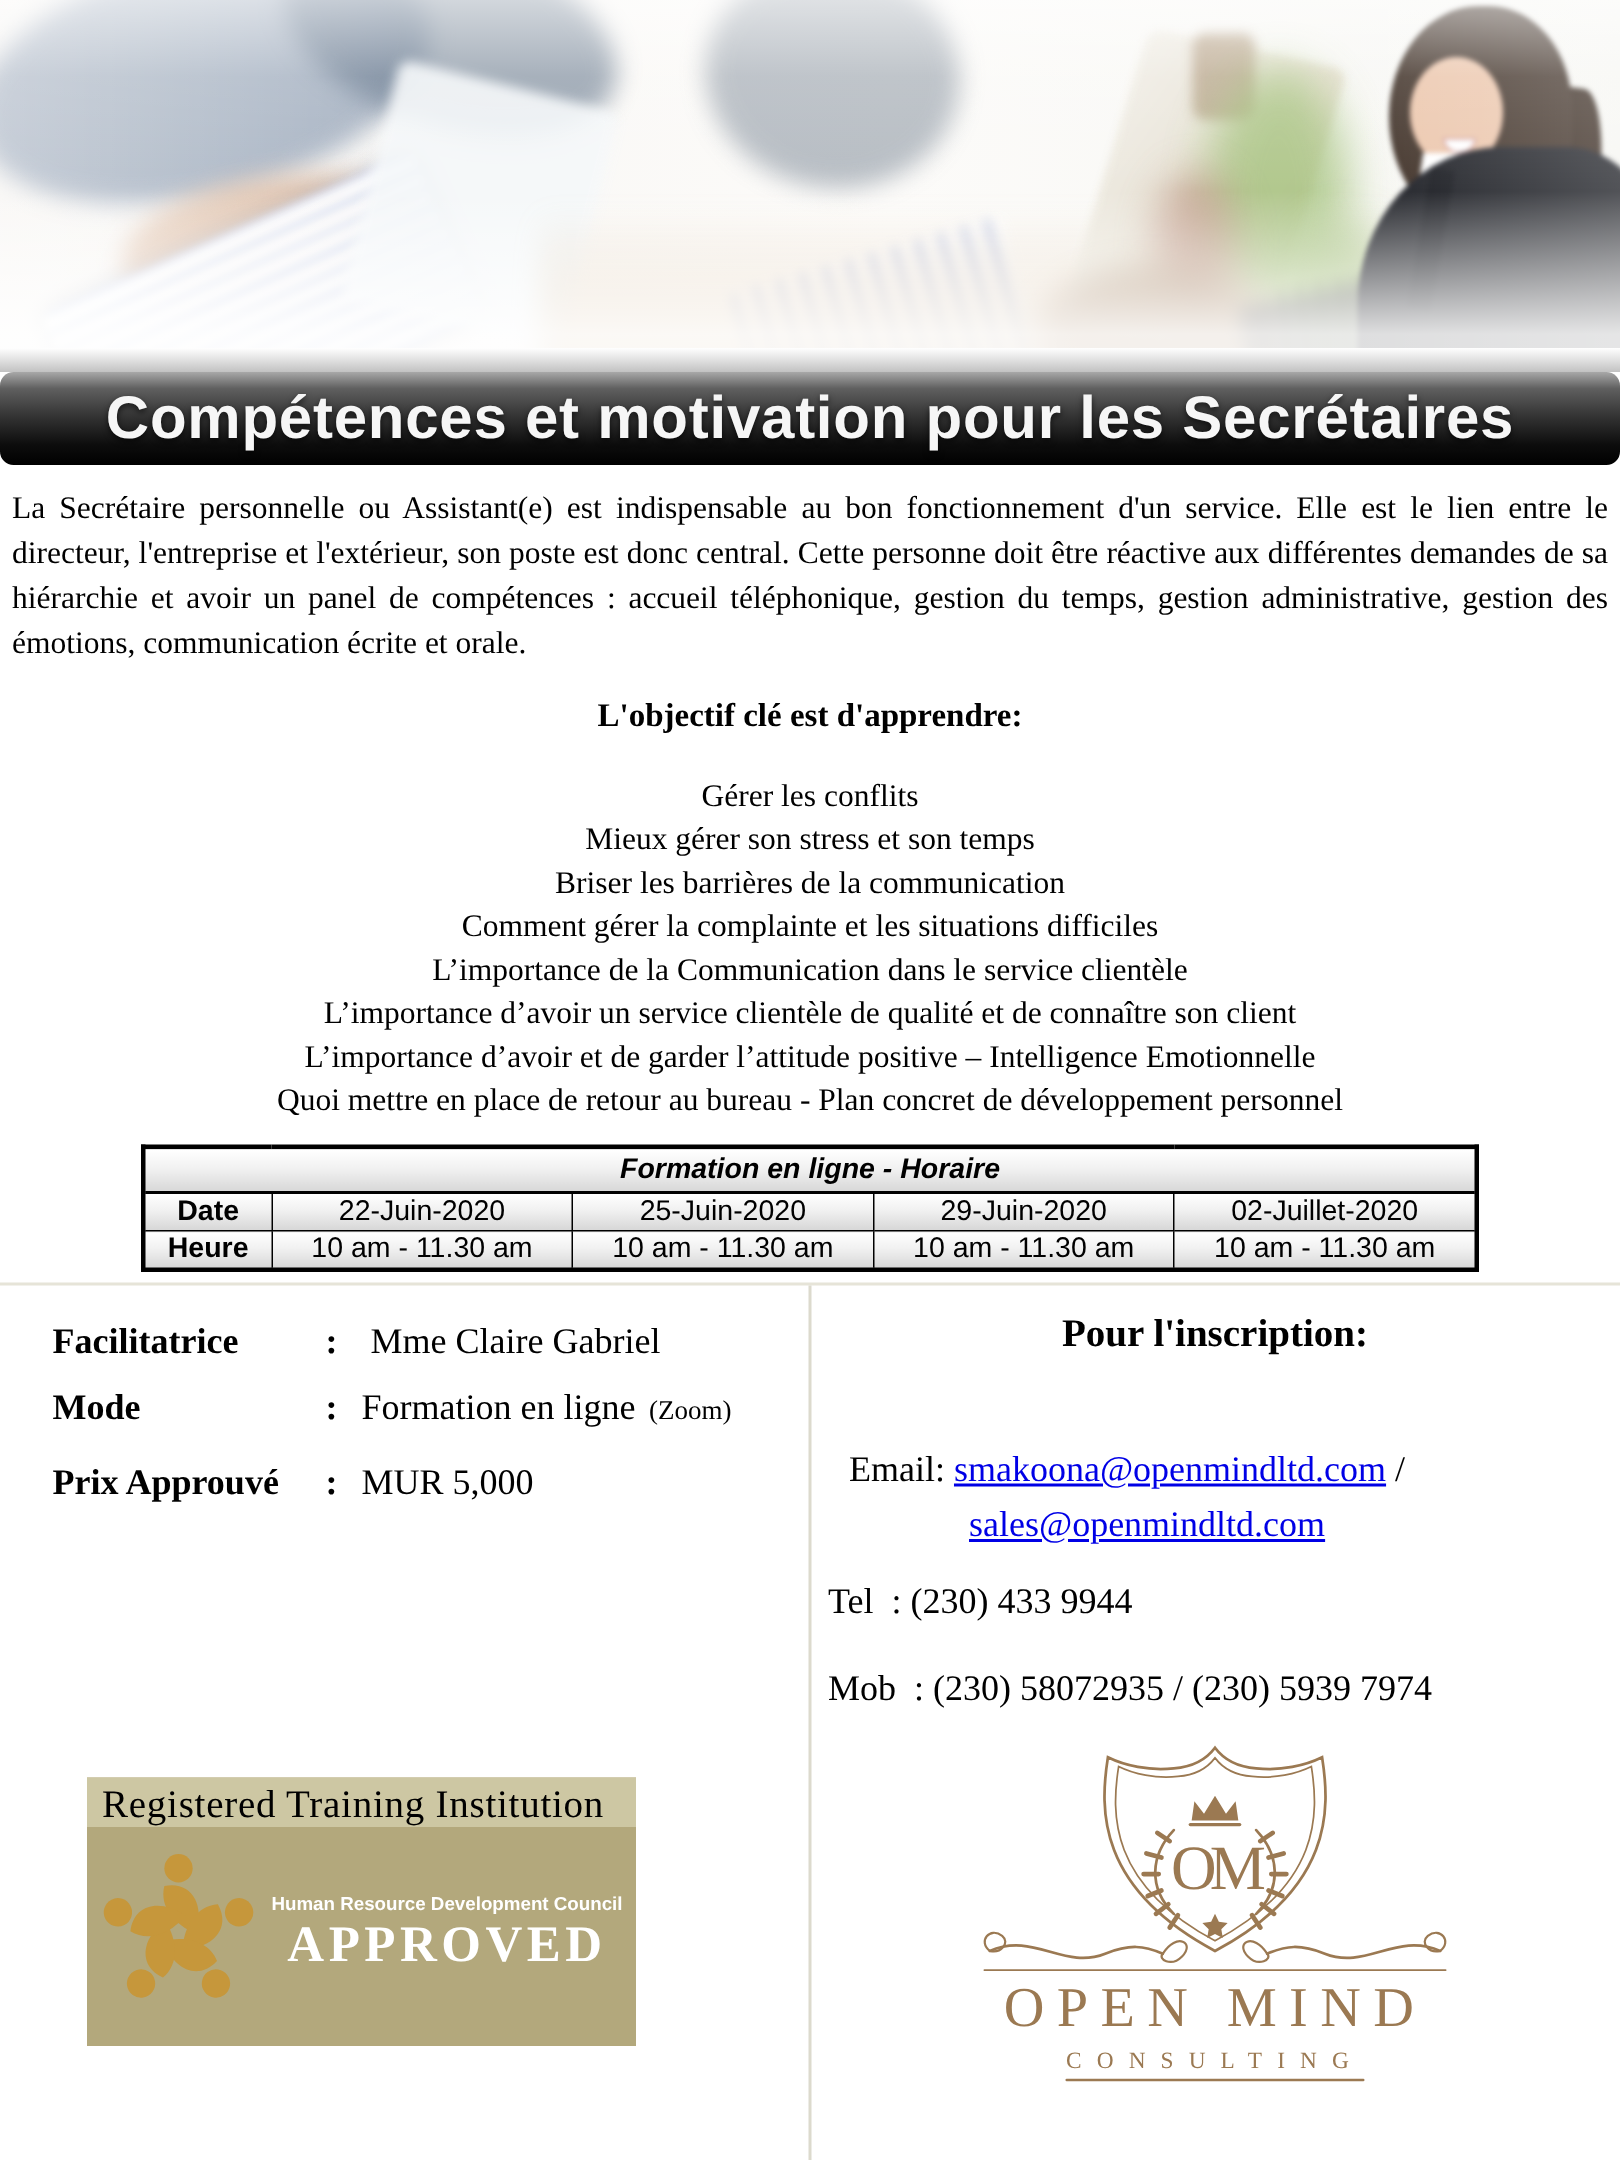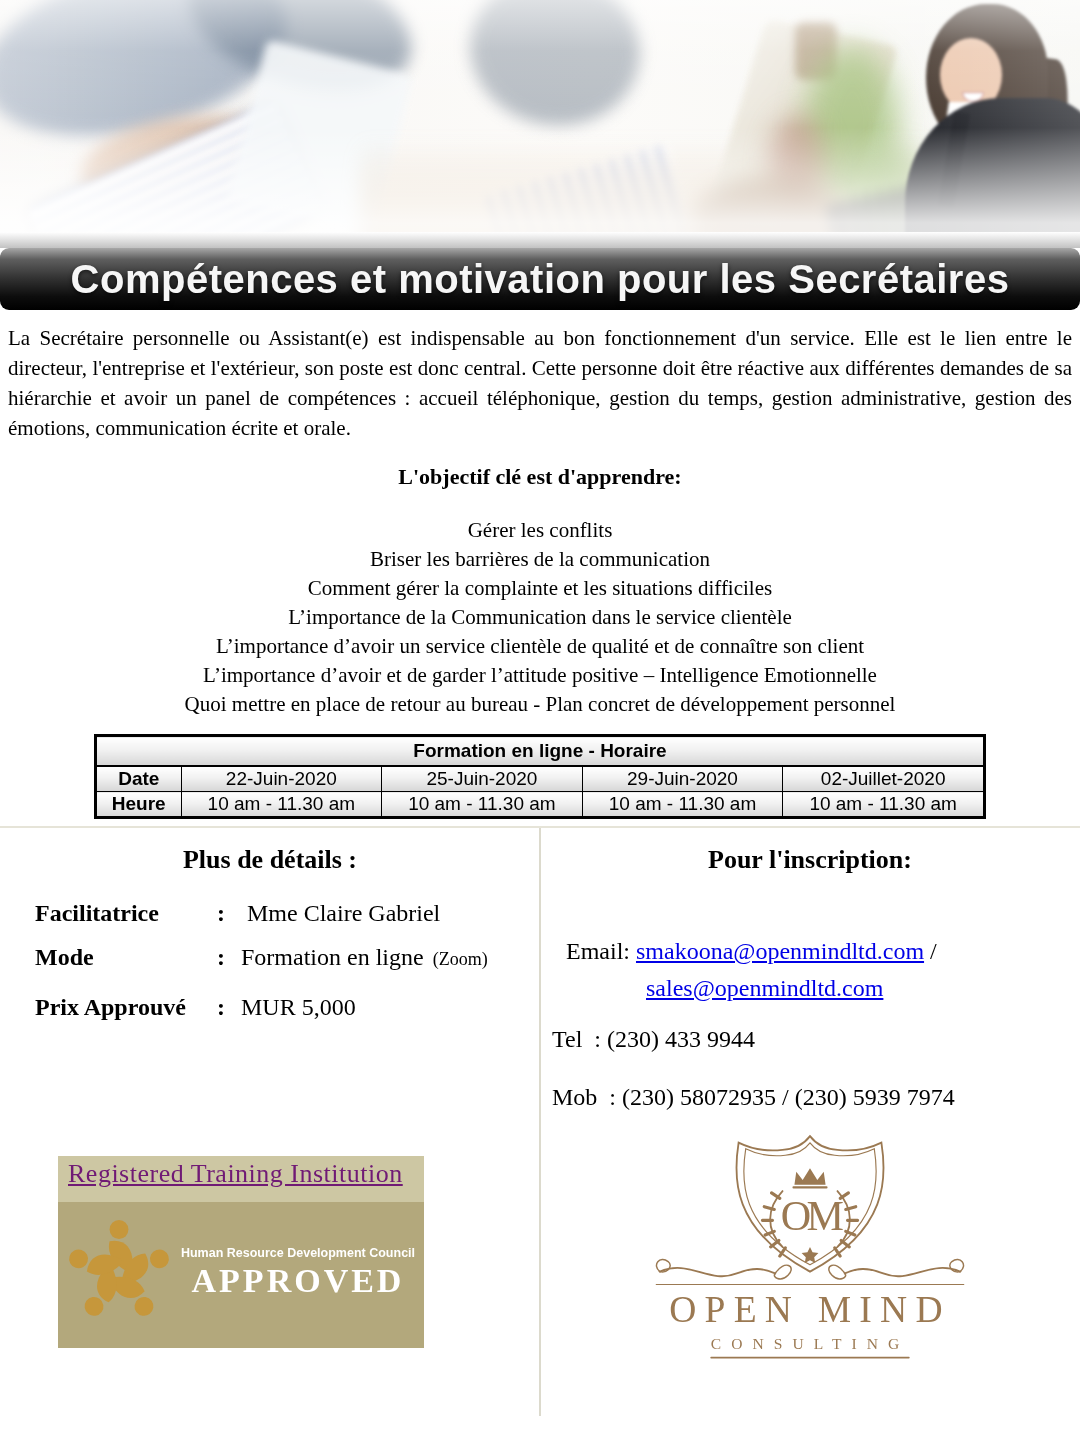--- a/index.html
+++ b/index.html
@@ -151,6 +151,7 @@
 <div class="obj-head">L'objectif clé est d'apprendre:</div>
 <div class="obj-list">
   <div>Gérer les conflits</div>
+  <div>Mieux gérer son stress et son temps</div>
   <div>Briser les barrières de la communication</div>
   <div>Comment gérer la complainte et les situations difficiles</div>
   <div>L’importance de la Communication dans le service clientèle</div>

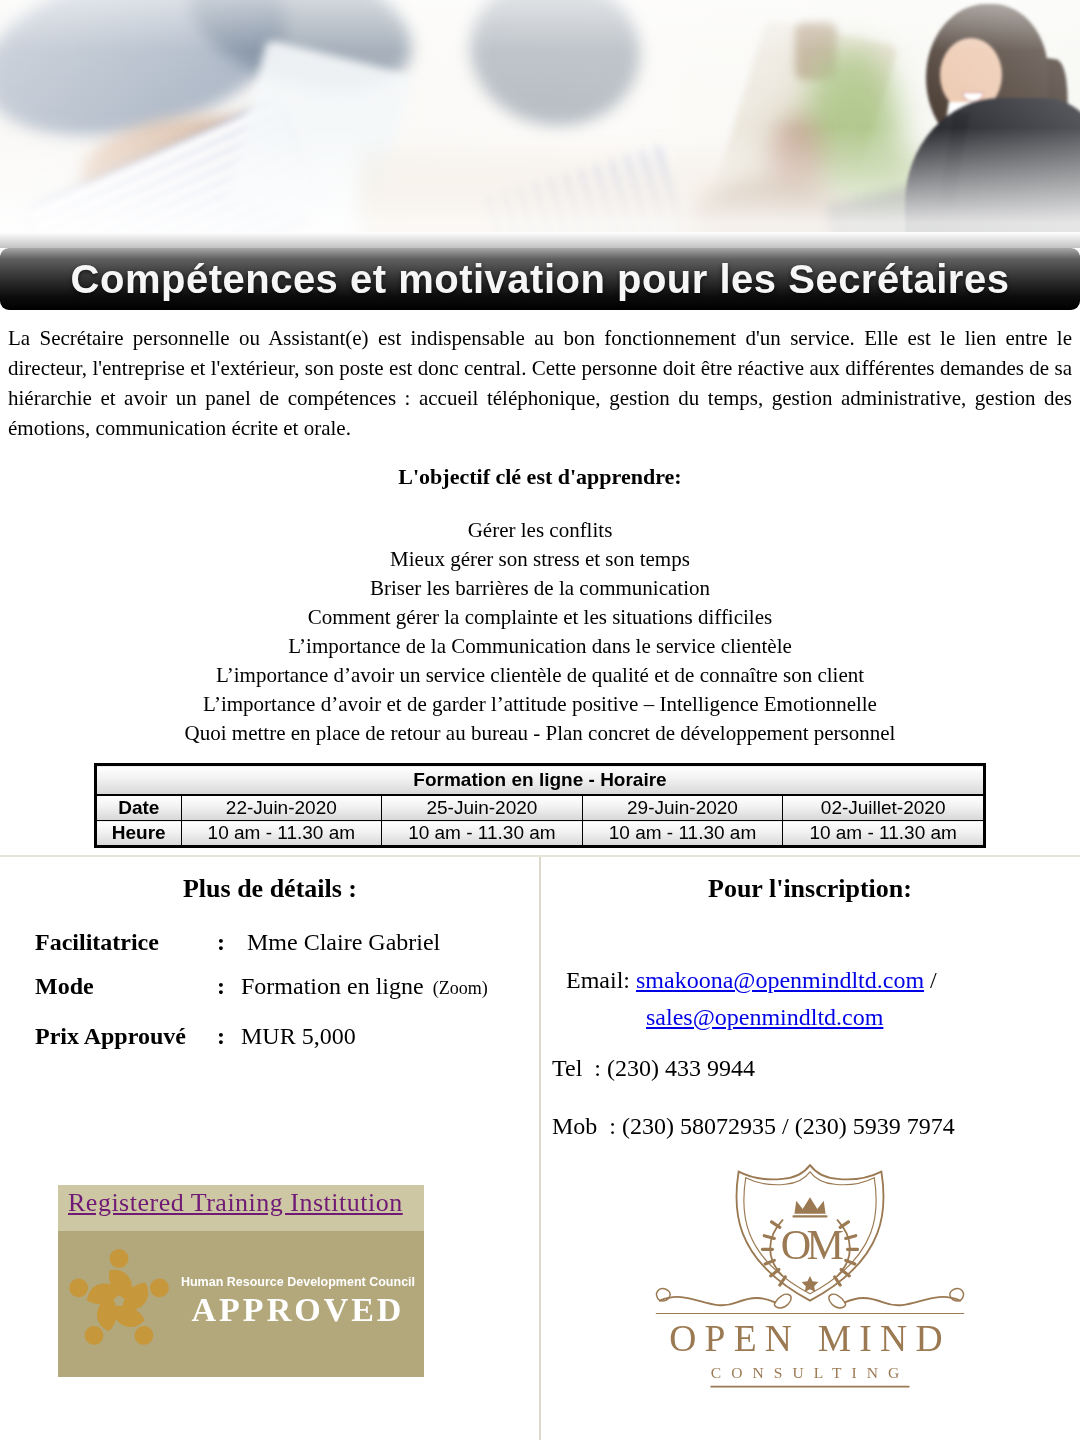--- a/index.html
+++ b/index.html
@@ -74,7 +74,7 @@
     border:1.5px solid #000;text-align:center;font-size:19px;padding:1px 0;
     background:linear-gradient(180deg,#ffffff 0%,#f1f1f1 45%,#d7d7d7 100%);
   }
-  table.sched .caption-cell{font-weight:bold;font-size:19px;padding:3px 0;border-bottom:2.5px solid #000;}
+  table.sched .caption-cell{font-weight:bold;font-size:19px;padding:3px 0;border-bottom:2.5px solid #000;font-style:italic;}
   table.sched .rowlabel{font-weight:bold;width:84px;}
   table.sched td.datacell{width:202px;}
   

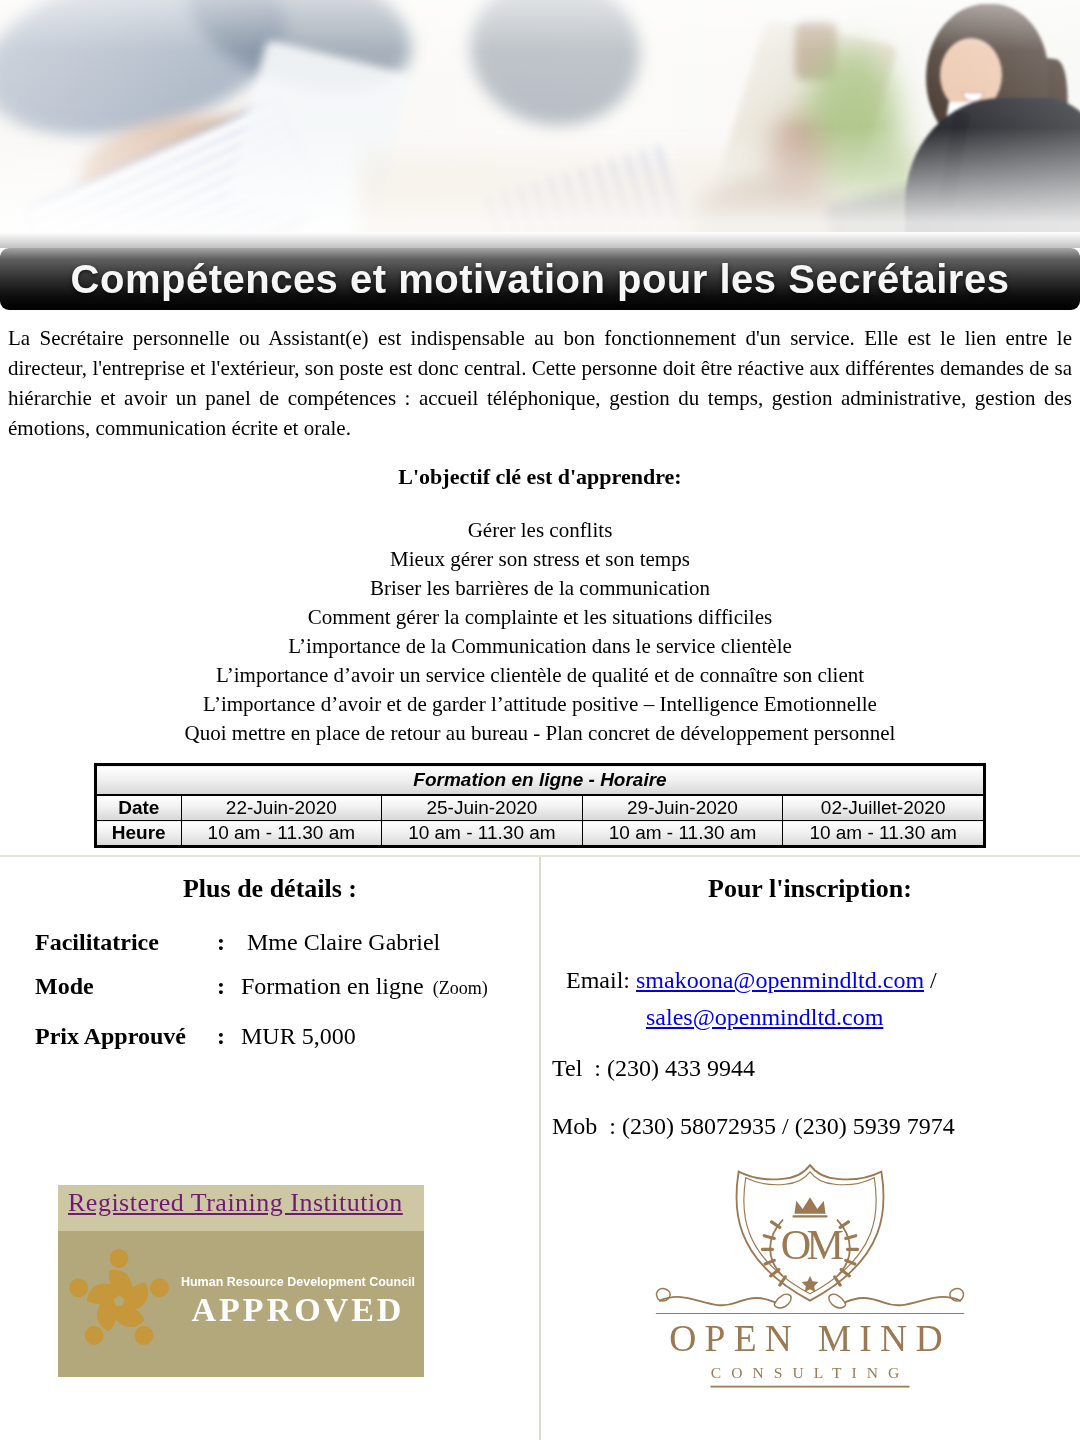--- a/index.html
+++ b/index.html
@@ -185,7 +185,6 @@
 <div class="bottom">
 
   <div class="col">
-    <div class="col-head">Plus de détails :</div>
     <div class="detail-rows">
       <div class="detail-row">
         <span class="detail-label">Facilitatrice</span>

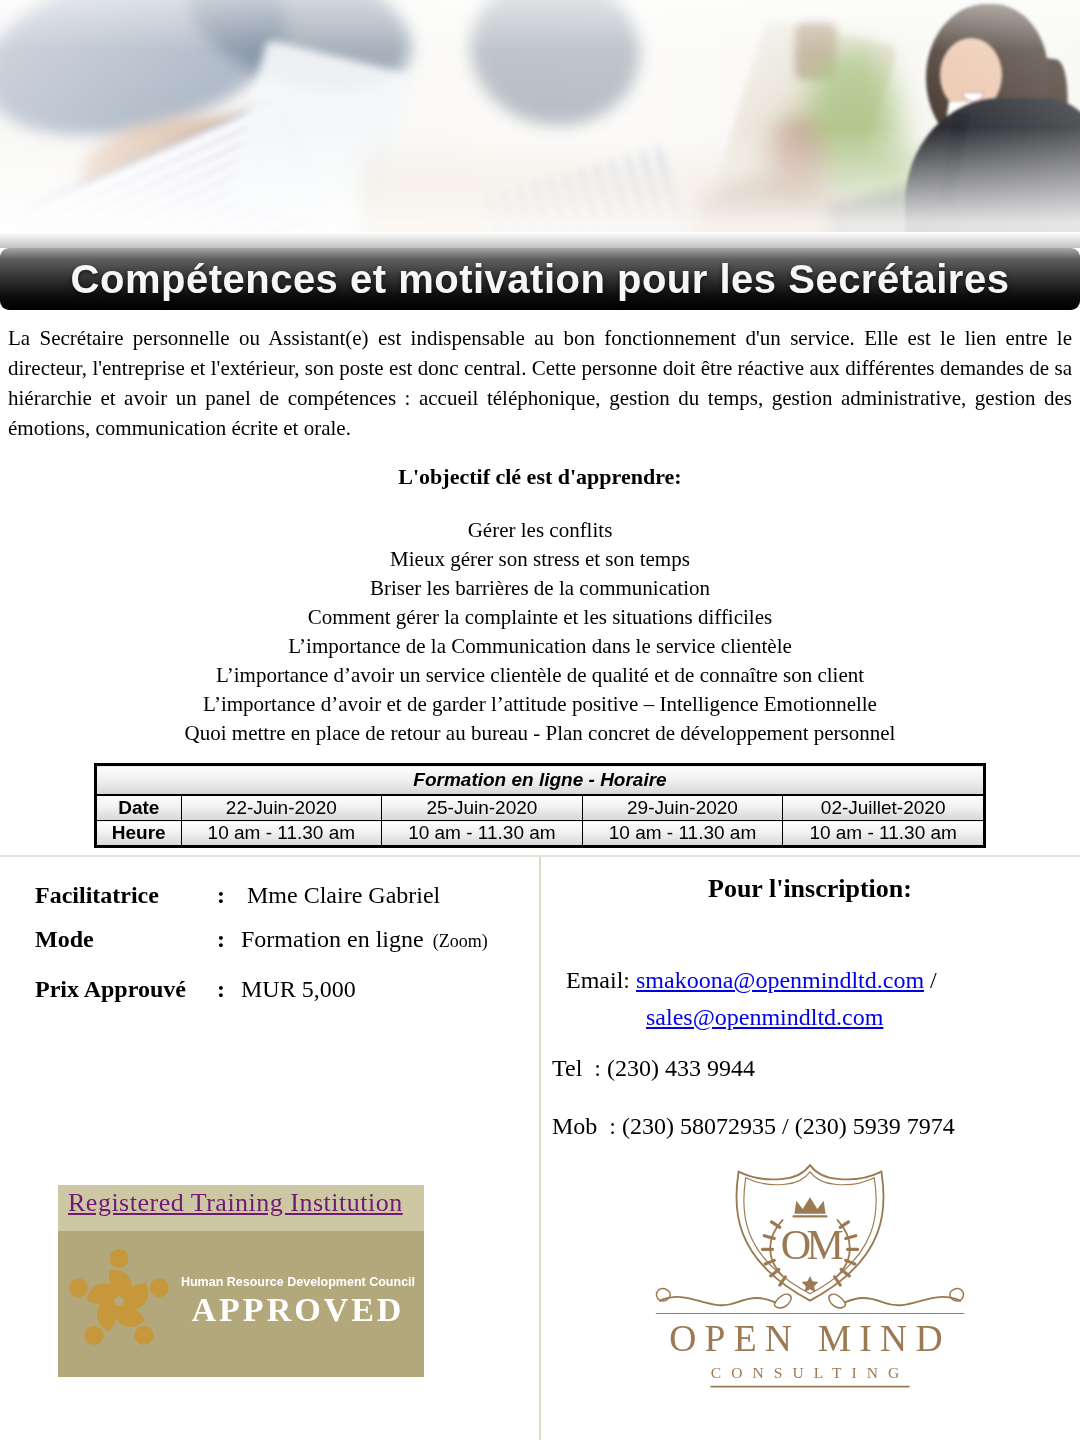--- a/index.html
+++ b/index.html
@@ -94,7 +94,7 @@
   .price-row .detail-label{font-weight:bold;}
   
   .hrdc{position:absolute;left:58px;top:328px;width:366px;background:#b3a87c;}
-  .hrdc-top{background:#cdc7a3;color:#701a75;font-size:26px;padding:3px 10px 13px;letter-spacing:.5px;text-decoration:underline;}
+  .hrdc-top{background:#cdc7a3;color:#000000;font-size:26px;padding:3px 10px 0;letter-spacing:.5px;}
   .hrdc-body{display:flex;align-items:center;padding:8px 6px 14px 2px;}
   .hrdc-text{flex:1;text-align:center;color:#fff;}
   .hrdc-acronym{font-family:"Liberation Sans", sans-serif;font-weight:bold;font-size:62px;line-height:.95;letter-spacing:1px;}

